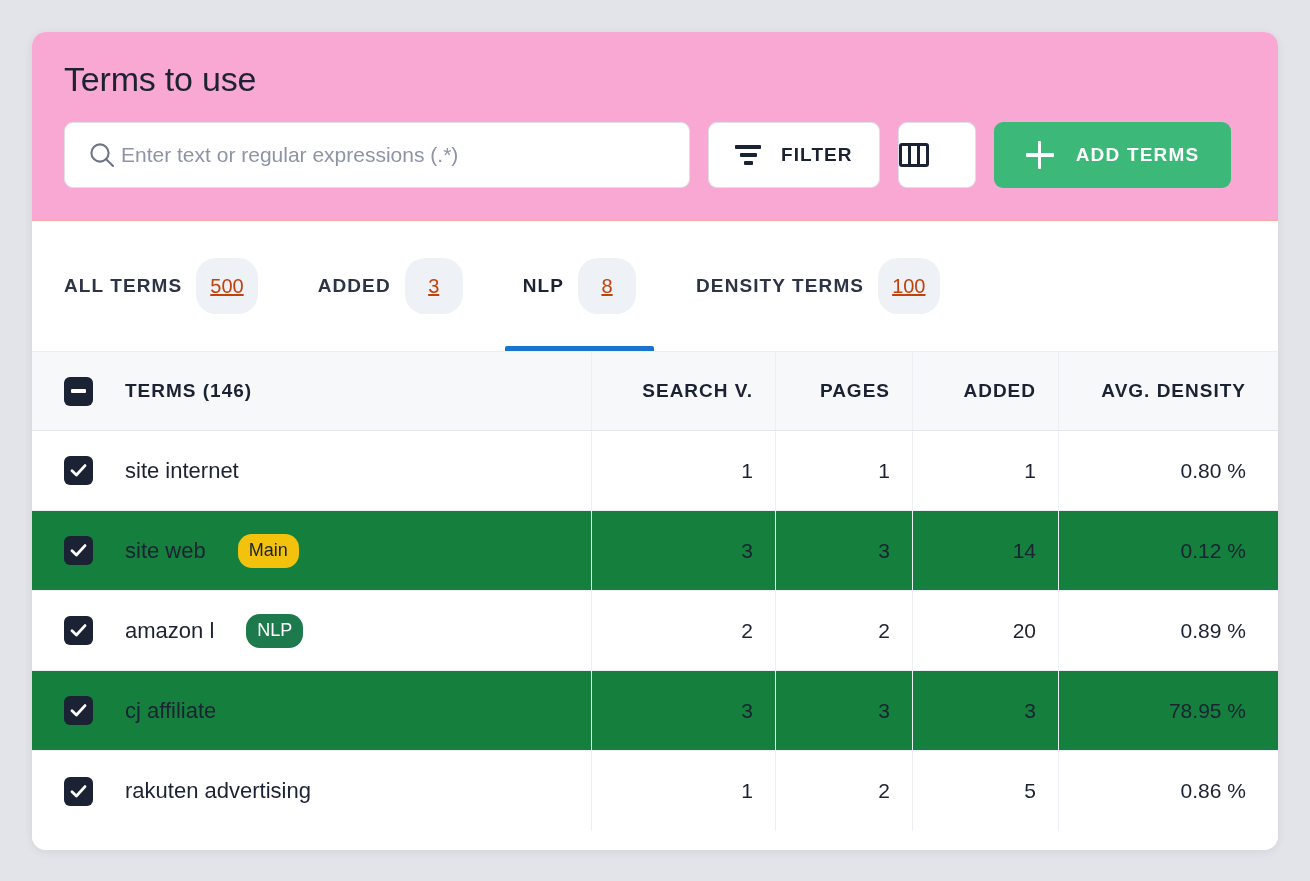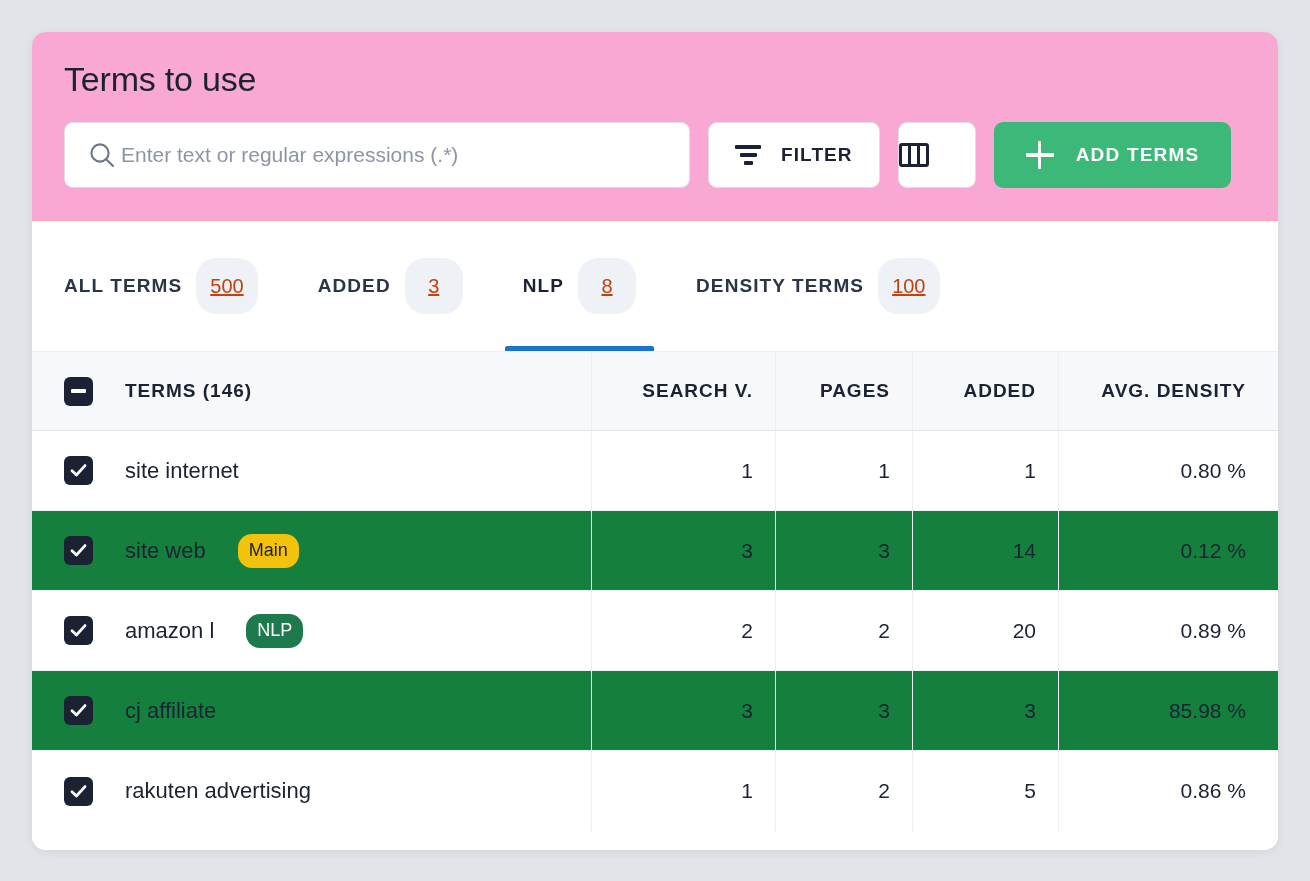--- a/index.html
+++ b/index.html
@@ -446,7 +446,7 @@
         <div class="cell col-num col-sv">3</div>
         <div class="cell col-num col-pages">3</div>
         <div class="cell col-num col-count">3</div>
-        <div class="cell col-num col-density">85.98 %</div>
+        <div class="cell col-num col-density">78.95 %</div>
       </div>
 
       <div class="row tbody-row odd">

